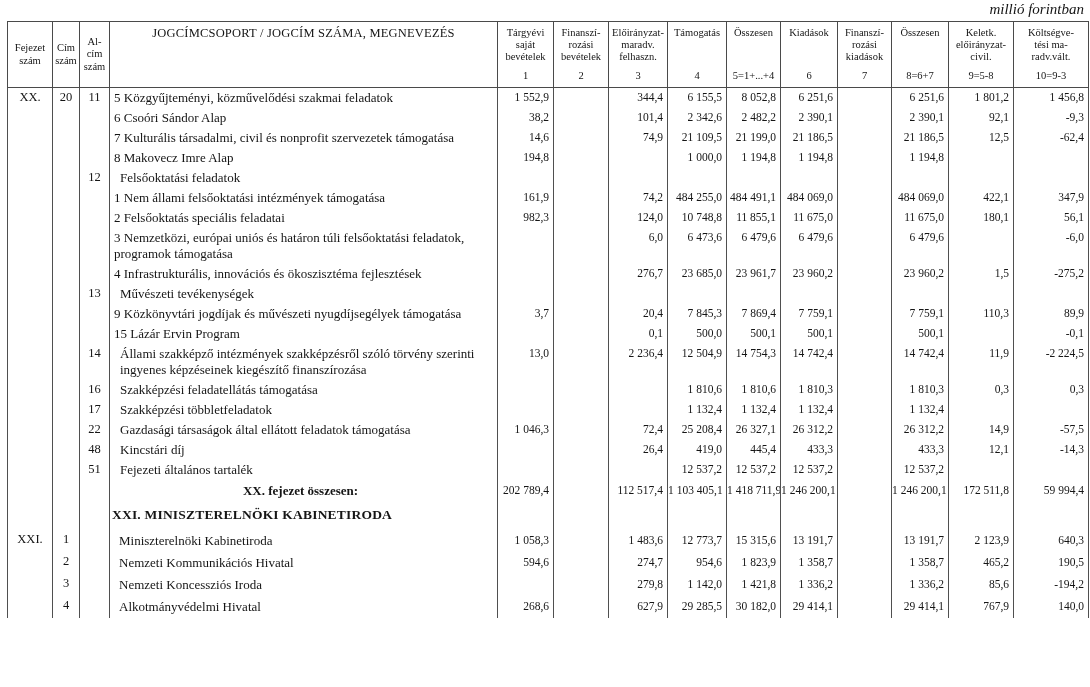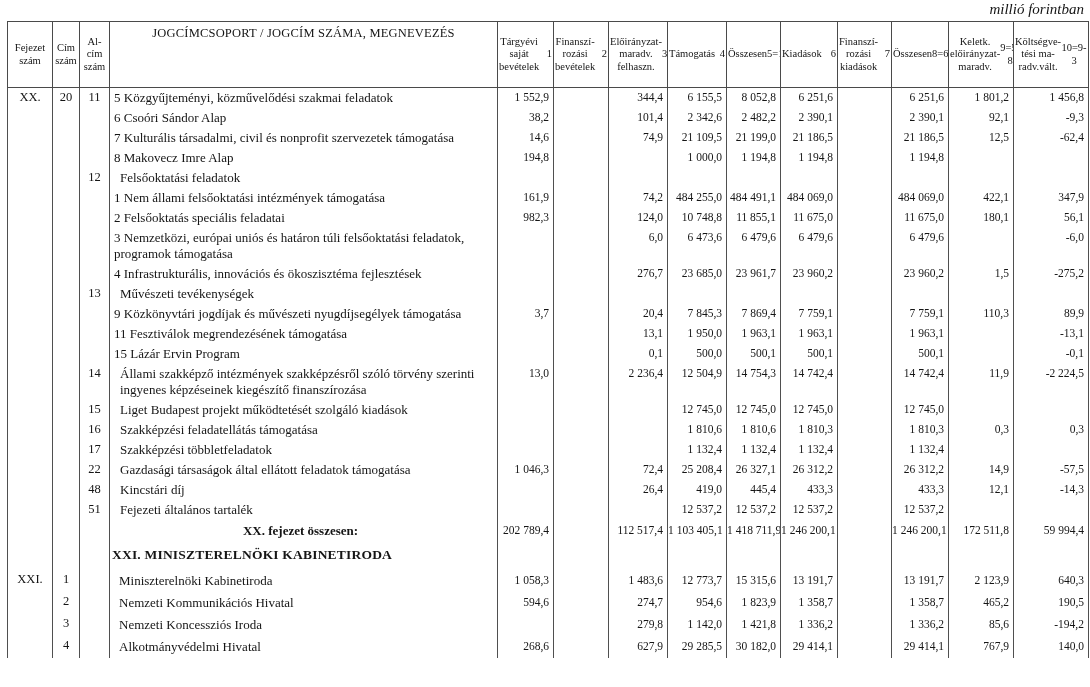--- a/index.html
+++ b/index.html
@@ -23,7 +23,7 @@
   }
   thead th.h-name {vertical-align:top; font-size:12.5px; padding-top:4px; letter-spacing:.2px;}
   thead th.h-col .colbox {
-    display:flex; justify-content:space-between;
+    display:flex; flex-direction:column; justify-content:space-between;
     align-items:center; height:56px;
   }
   thead th.h-col .col-label {white-space:pre-line;}

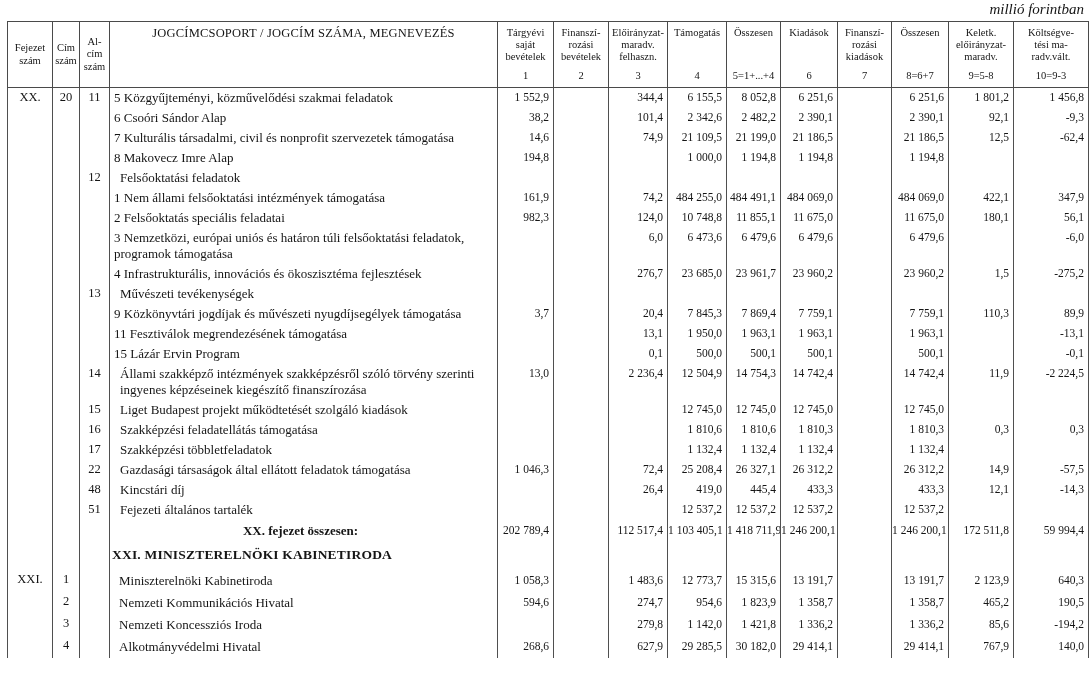--- a/index.html
+++ b/index.html
@@ -104,7 +104,7 @@
           <th class="h-col"><div class="colbox"><div class="col-label">Összesen</div><div class="col-num">8=6+7</div></div></th>
           <th class="h-col"><div class="colbox"><div class="col-label">Keletk.
 előirányzat-
-maradv.</div><div class="col-num">9=5-8</div></div></th>
+civil.</div><div class="col-num">9=5-8</div></div></th>
           <th class="h-col"><div class="colbox"><div class="col-label">Költségve-
 tési ma-
 radv.vált.</div><div class="col-num">10=9-3</div></div></th>

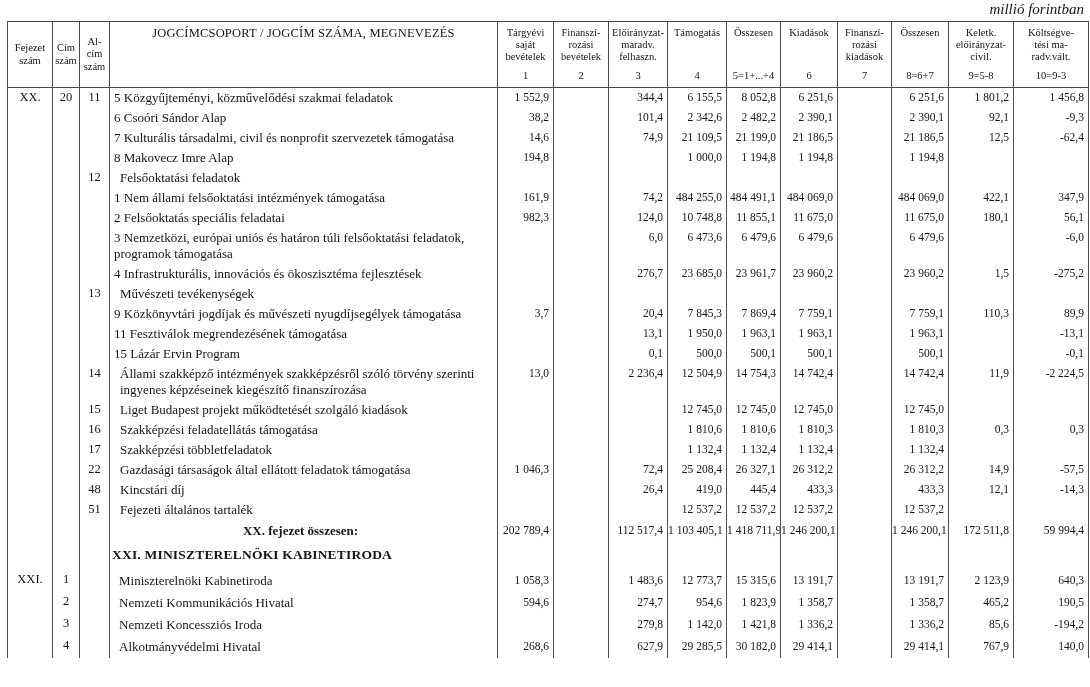--- a/index.html
+++ b/index.html
@@ -293,22 +293,6 @@
           <td class="c-f"></td>
           <td class="c-c"></td>
           <td class="c-a"></td>
-          <td class="c-n">11 Fesztiválok megrendezésének támogatása</td>
-          <td class="c-v"></td>
-          <td class="c-v"></td>
-          <td class="c-v">13,1</td>
-          <td class="c-v">1 950,0</td>
-          <td class="c-v">1 963,1</td>
-          <td class="c-v">1 963,1</td>
-          <td class="c-v"></td>
-          <td class="c-v">1 963,1</td>
-          <td class="c-v"></td>
-          <td class="c-v">-13,1</td>
-        </tr>
-        <tr class="item">
-          <td class="c-f"></td>
-          <td class="c-c"></td>
-          <td class="c-a"></td>
           <td class="c-n">15 Lázár Ervin Program</td>
           <td class="c-v"></td>
           <td class="c-v"></td>

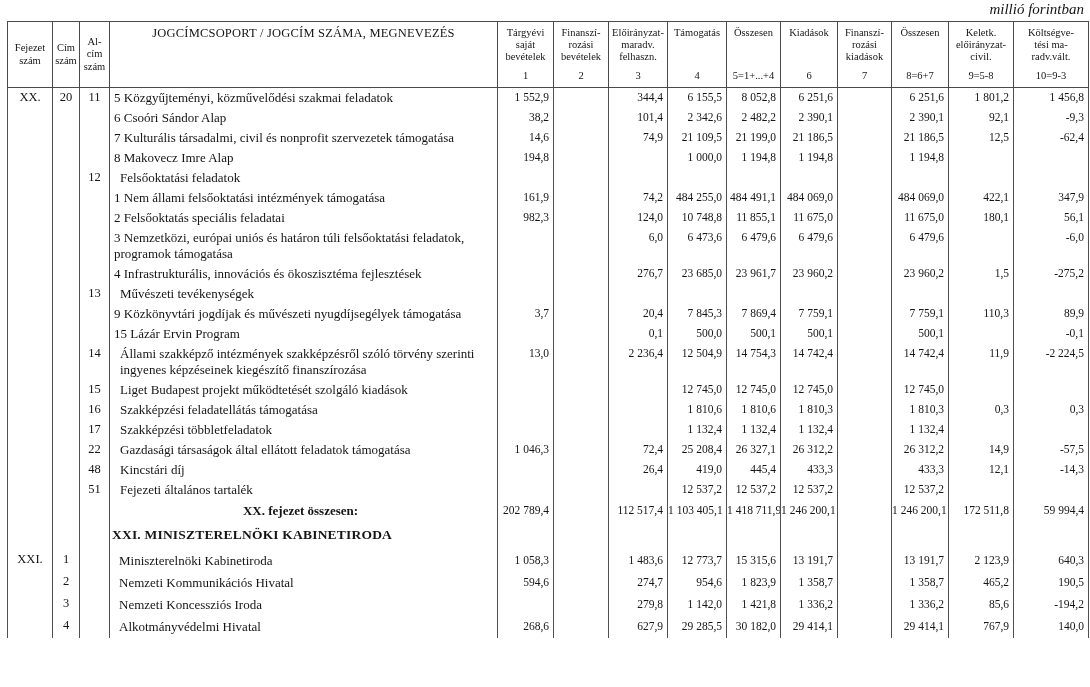--- a/index.html
+++ b/index.html
@@ -325,22 +325,6 @@
         <tr class="sub">
           <td class="c-f"></td>
           <td class="c-c"></td>
-          <td class="c-a">15</td>
-          <td class="c-n">Liget Budapest projekt működtetését szolgáló kiadások</td>
-          <td class="c-v"></td>
-          <td class="c-v"></td>
-          <td class="c-v"></td>
-          <td class="c-v">12 745,0</td>
-          <td class="c-v">12 745,0</td>
-          <td class="c-v">12 745,0</td>
-          <td class="c-v"></td>
-          <td class="c-v">12 745,0</td>
-          <td class="c-v"></td>
-          <td class="c-v"></td>
-        </tr>
-        <tr class="sub">
-          <td class="c-f"></td>
-          <td class="c-c"></td>
           <td class="c-a">16</td>
           <td class="c-n">Szakképzési feladatellátás támogatása</td>
           <td class="c-v"></td>

